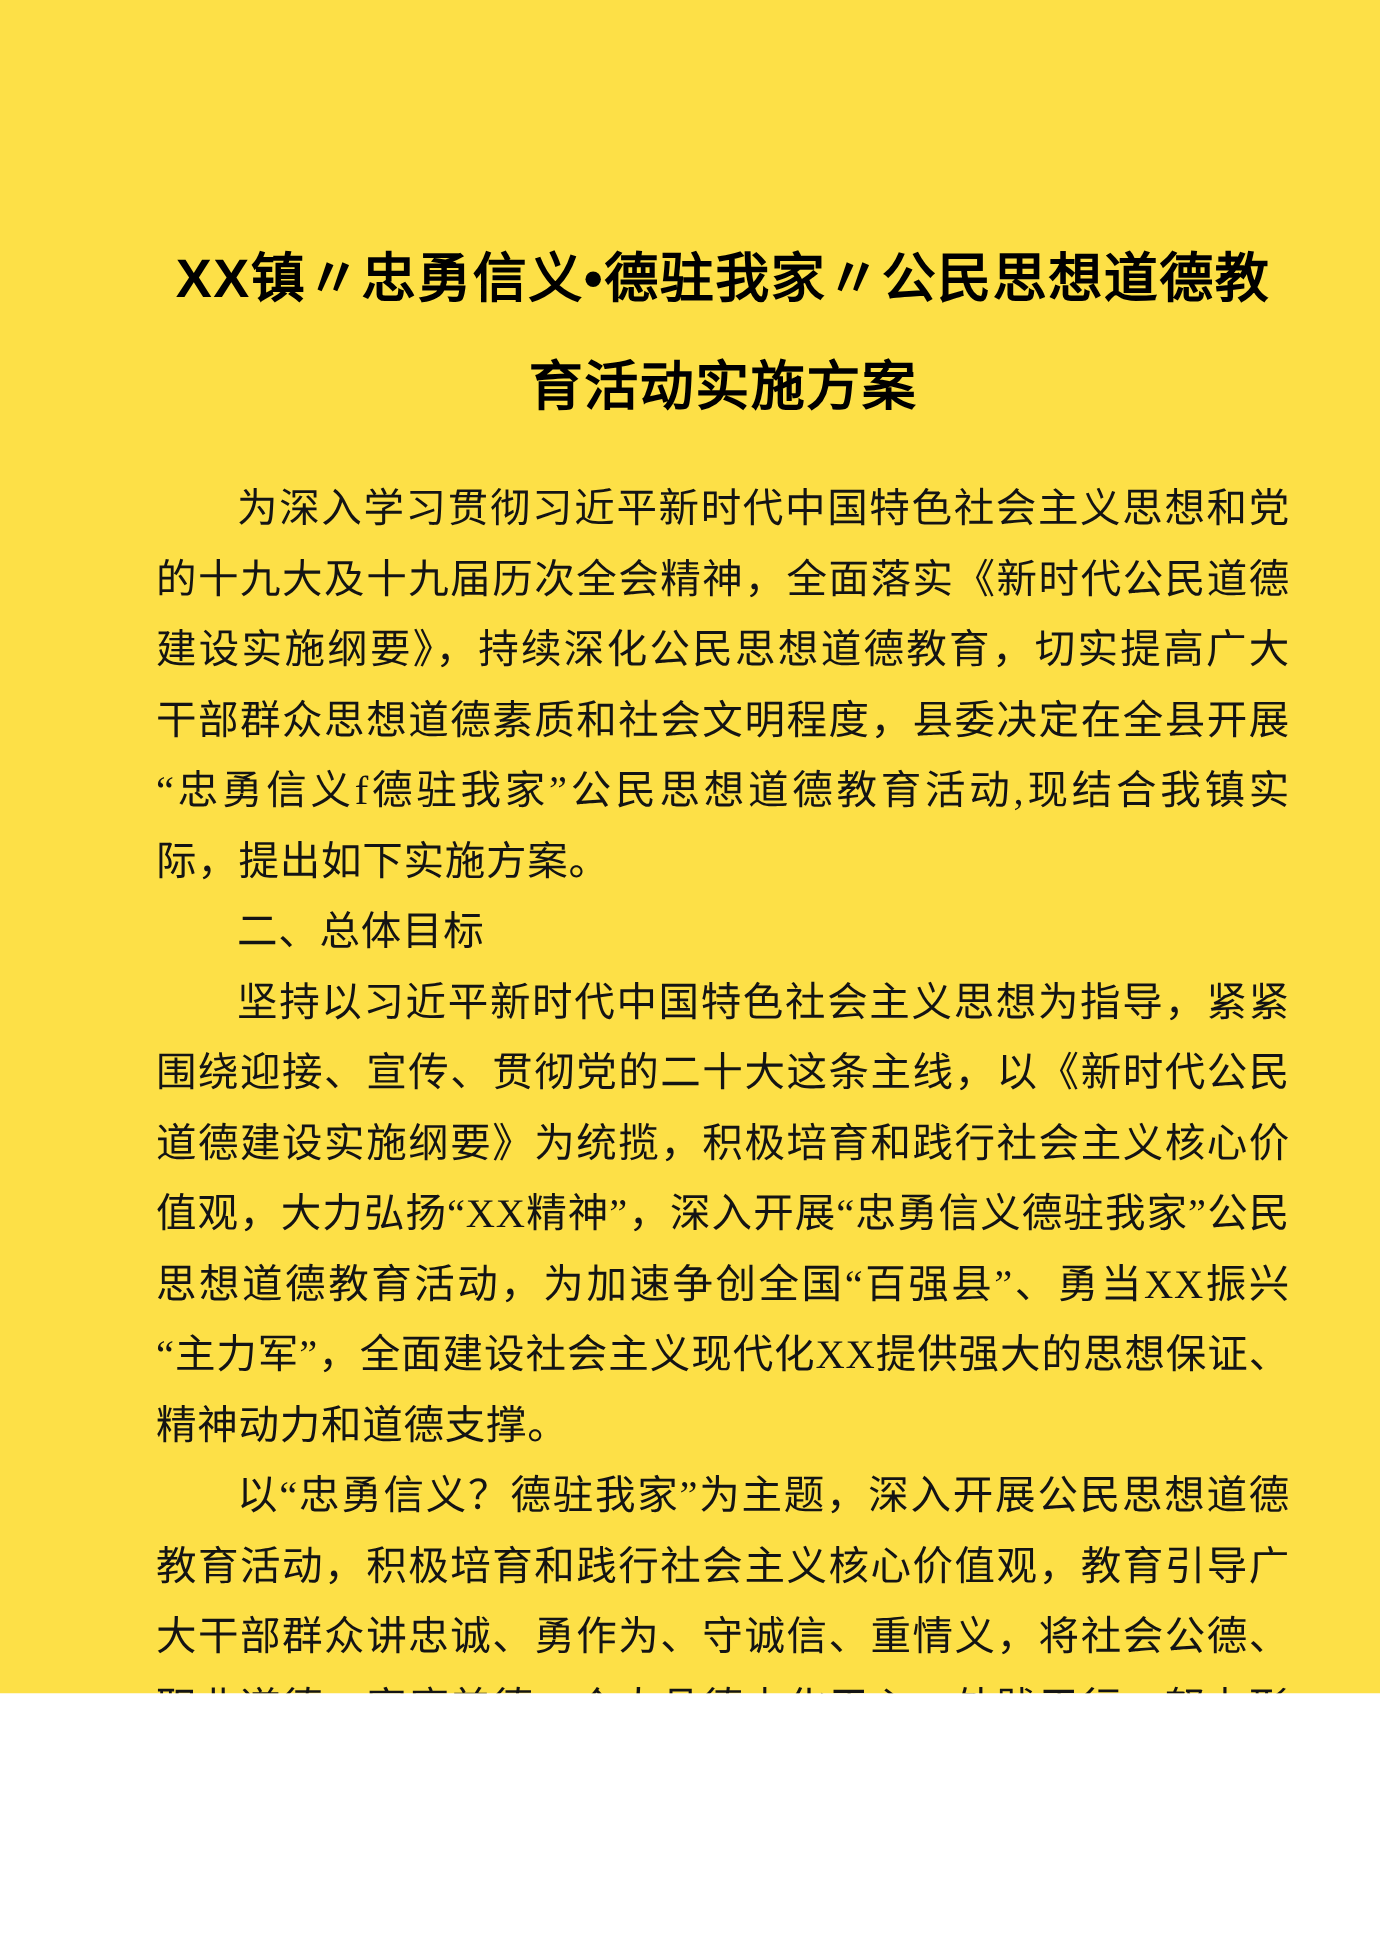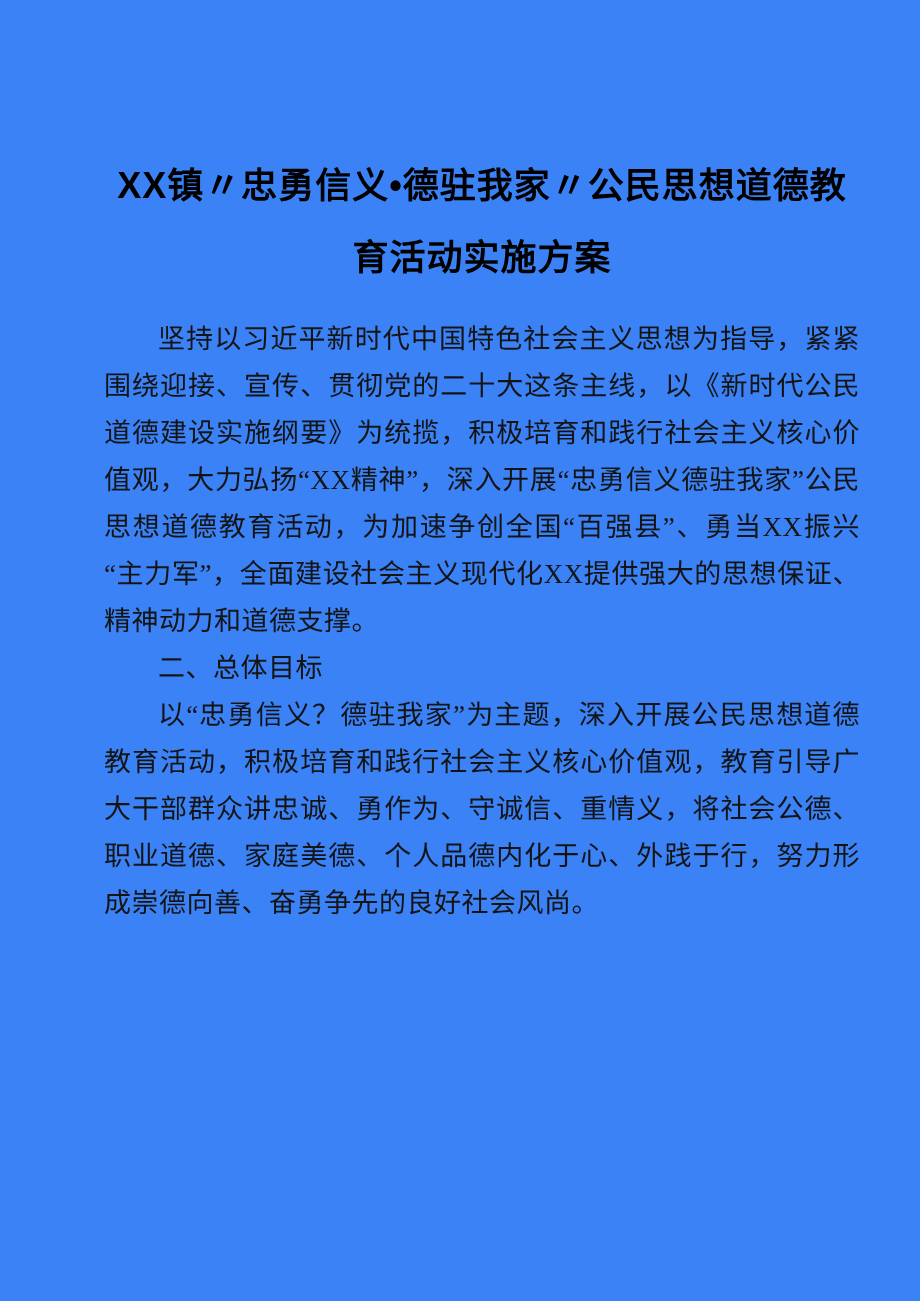--- a/index.html
+++ b/index.html
@@ -10,9 +10,9 @@
   .page {
     position: relative;
     width: 920px;
-    height: 1301px;
+    height: 1129px;
     margin: 0 auto;
-    background: #3b82f6;
+    background: #fde047;
     box-sizing: border-box;
     padding: 150px 60px 0 104px;
     overflow: hidden;

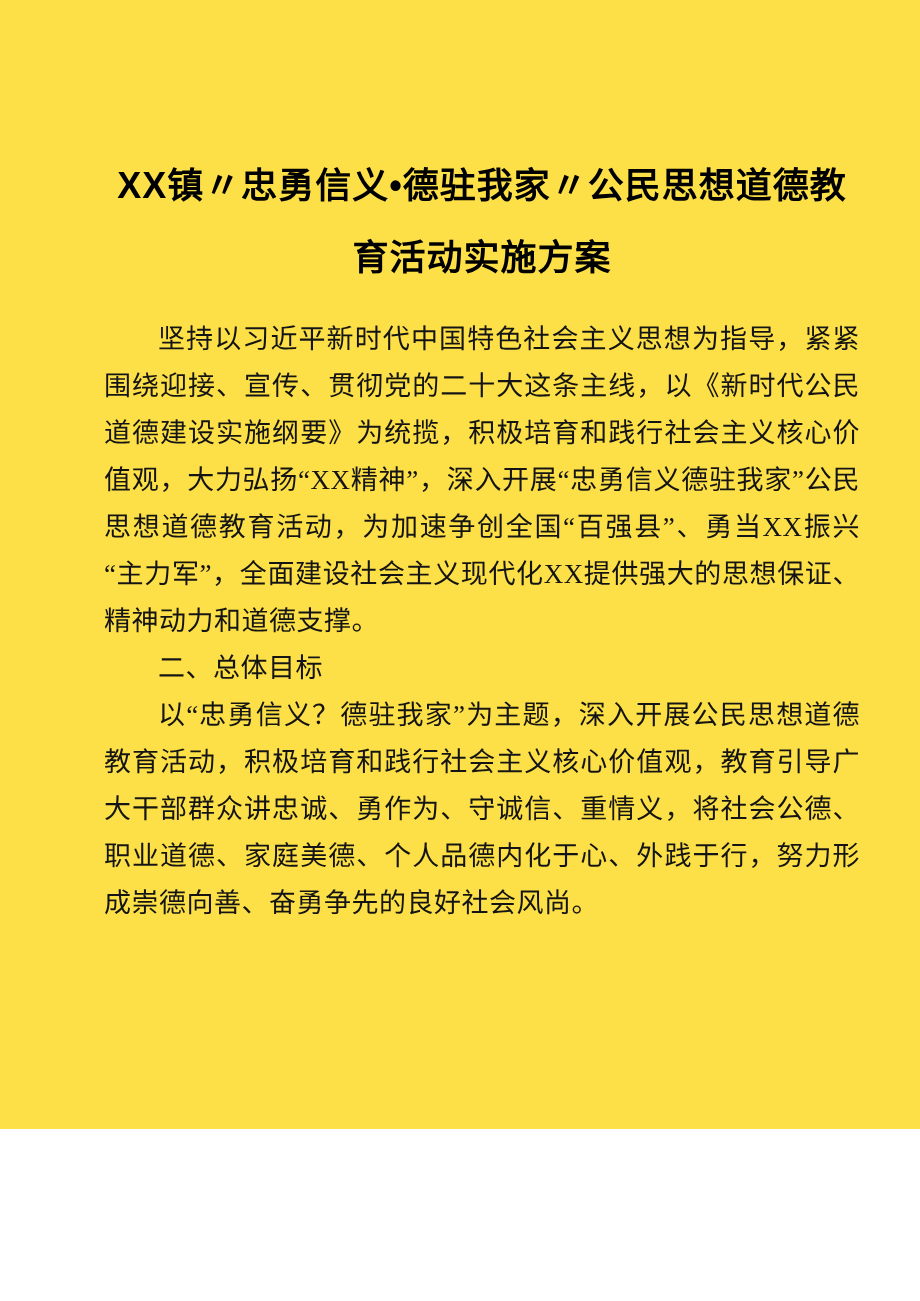--- a/index.html
+++ b/index.html
@@ -48,6 +48,7 @@
   <h1 class="doc-title">XX镇〃忠勇信义•德驻我家〃公民思想道德教育活动实施方案</h1>
 
   <div class="doc-body">
+    <p>为深入学习贯彻习近平新时代中国特色社会主义思想和党的十九大及十九届历次全会精神，全面落实《新时代公民道德建设实施纲要》，持续深化公民思想道德教育，切实提高广大干部群众思想道德素质和社会文明程度，县委决定在全县开展“忠勇信义f德驻我家”公民思想道德教育活动,现结合我镇实际，提出如下实施方案。</p>
 
 
     <p>坚持以习近平新时代中国特色社会主义思想为指导，紧紧围绕迎接、宣传、贯彻党的二十大这条主线，以《新时代公民道德建设实施纲要》为统揽，积极培育和践行社会主义核心价值观，大力弘扬“XX精神”，深入开展“忠勇信义德驻我家”公民思想道德教育活动，为加速争创全国“百强县”、勇当XX振兴“主力军”，全面建设社会主义现代化XX提供强大的思想保证、精神动力和道德支撑。</p>

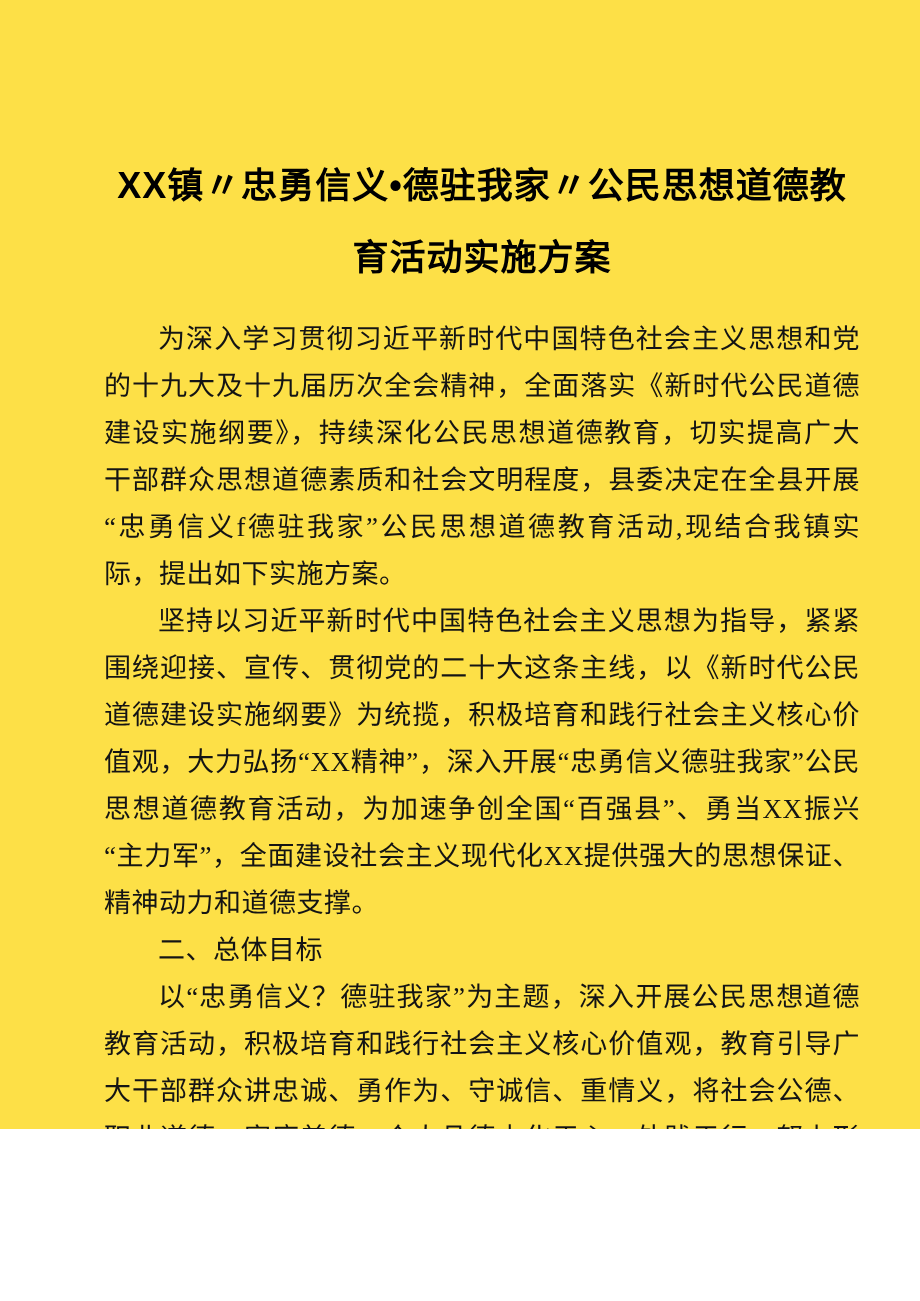--- a/index.html
+++ b/index.html
@@ -51,9 +51,9 @@
     <p>为深入学习贯彻习近平新时代中国特色社会主义思想和党的十九大及十九届历次全会精神，全面落实《新时代公民道德建设实施纲要》，持续深化公民思想道德教育，切实提高广大干部群众思想道德素质和社会文明程度，县委决定在全县开展“忠勇信义f德驻我家”公民思想道德教育活动,现结合我镇实际，提出如下实施方案。</p>
 
 
+    <p>二、总体目标</p>
+
     <p>坚持以习近平新时代中国特色社会主义思想为指导，紧紧围绕迎接、宣传、贯彻党的二十大这条主线，以《新时代公民道德建设实施纲要》为统揽，积极培育和践行社会主义核心价值观，大力弘扬“XX精神”，深入开展“忠勇信义德驻我家”公民思想道德教育活动，为加速争创全国“百强县”、勇当XX振兴“主力军”，全面建设社会主义现代化XX提供强大的思想保证、精神动力和道德支撑。</p>
-
-    <p>二、总体目标</p>
 
     <p>以“忠勇信义？德驻我家”为主题，深入开展公民思想道德教育活动，积极培育和践行社会主义核心价值观，教育引导广大干部群众讲忠诚、勇作为、守诚信、重情义，将社会公德、职业道德、家庭美德、个人品德内化于心、外践于行，努力形成崇德向善、奋勇争先的良好社会风尚。</p>
   </div>

